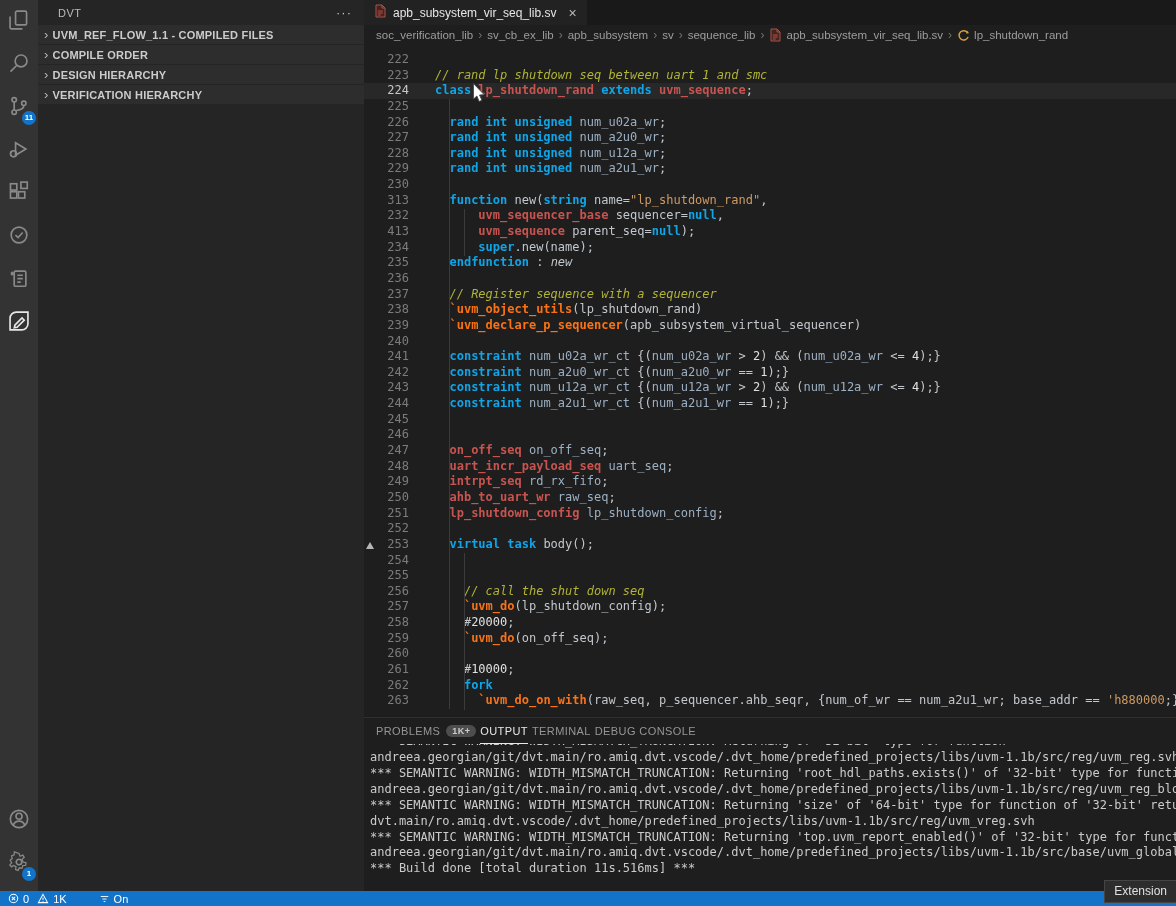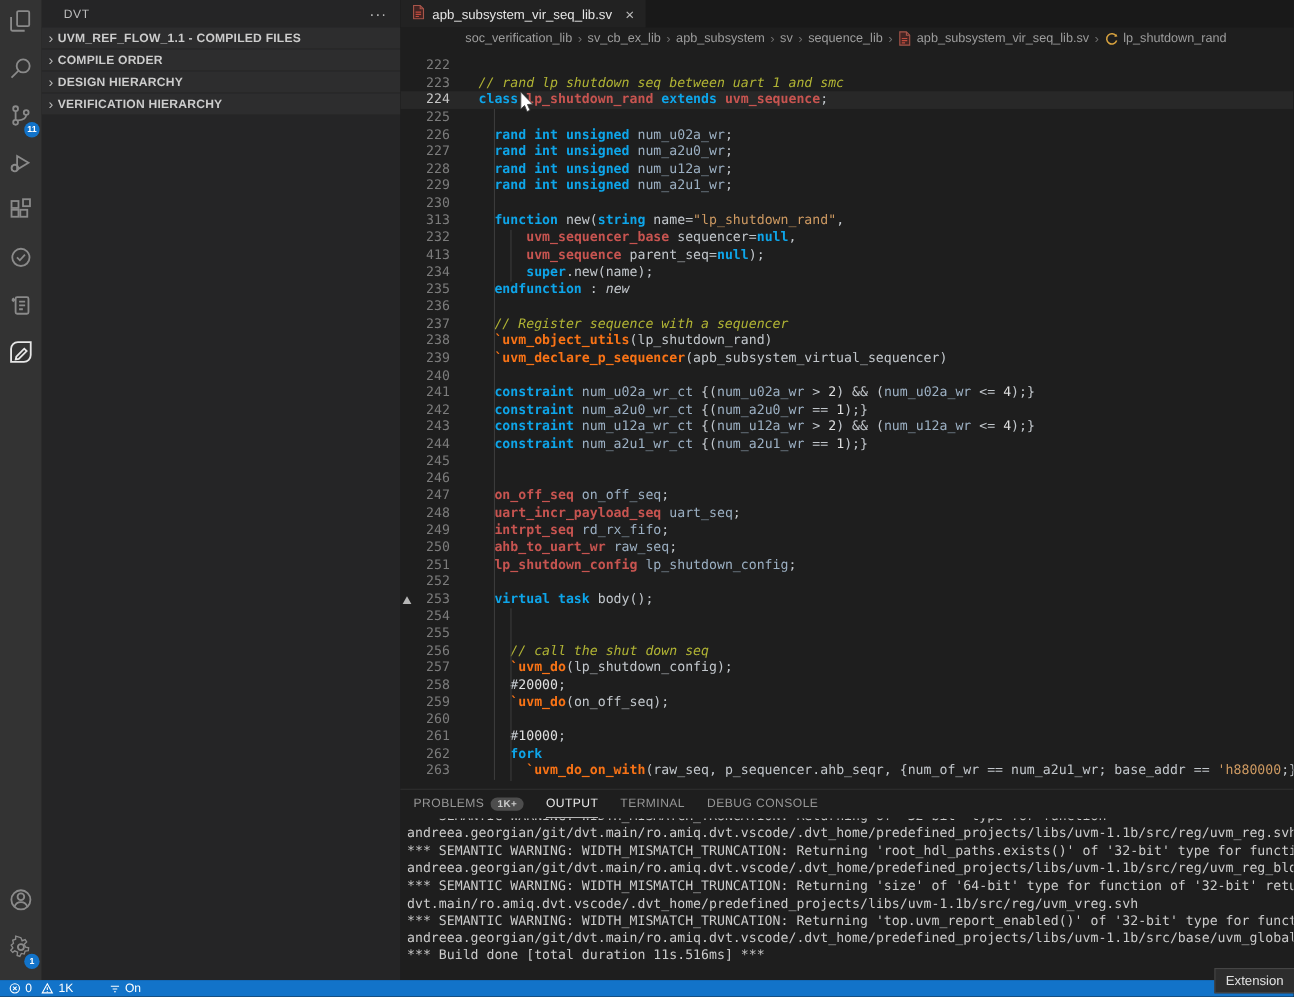--- a/index.html
+++ b/index.html
@@ -36,7 +36,7 @@
          color:#e6e6e6; font-size:12px; cursor:pointer; }
   .tab-close { color:#b8b8b8; font-size:14px; margin-left:6px; }
   .breadcrumbs { height:20px; display:flex; align-items:center; padding-left:12px;
-                 color:#9d9d9d; font-size:11.5px; flex:none;margin-left:47px; }
+                 color:#9d9d9d; font-size:11.5px; flex:none; }
   .bc-seg { display:flex; align-items:center; gap:4px; cursor:pointer; }
   .bc-sep { color:#6f6f6f; margin:0 5px; font-size:12px; }
 

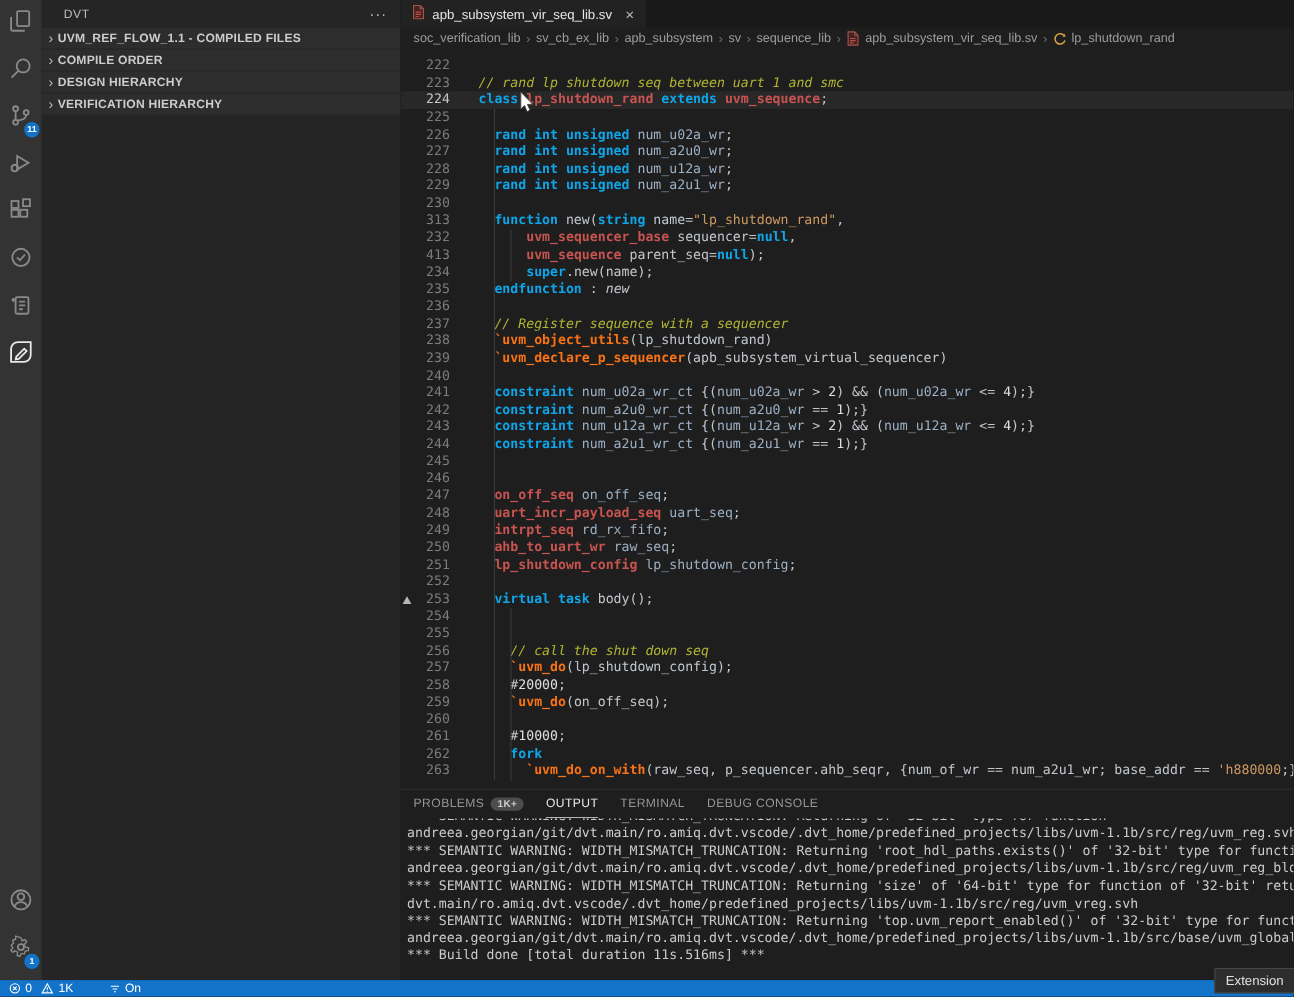--- a/index.html
+++ b/index.html
@@ -64,7 +64,7 @@
 
   
   .panel { height:174px; flex:none; border-top:1px solid #303030; display:flex; flex-direction:column; }
-  .panel-tabs { height:26px; display:flex; align-items:center; padding-left:12px; gap:20px;
+  .panel-tabs { height:26px; display:flex; align-items:center; padding-left:12px; gap:4px;
                 flex:none; font-size:11px; letter-spacing:.4px; color:#969696; }
   .ptab { display:flex; align-items:center; gap:6px; height:100%; cursor:pointer; }
   .ptab.active { color:#e7e7e7; box-shadow:inset 0 -1px 0 #e7e7e7; }

